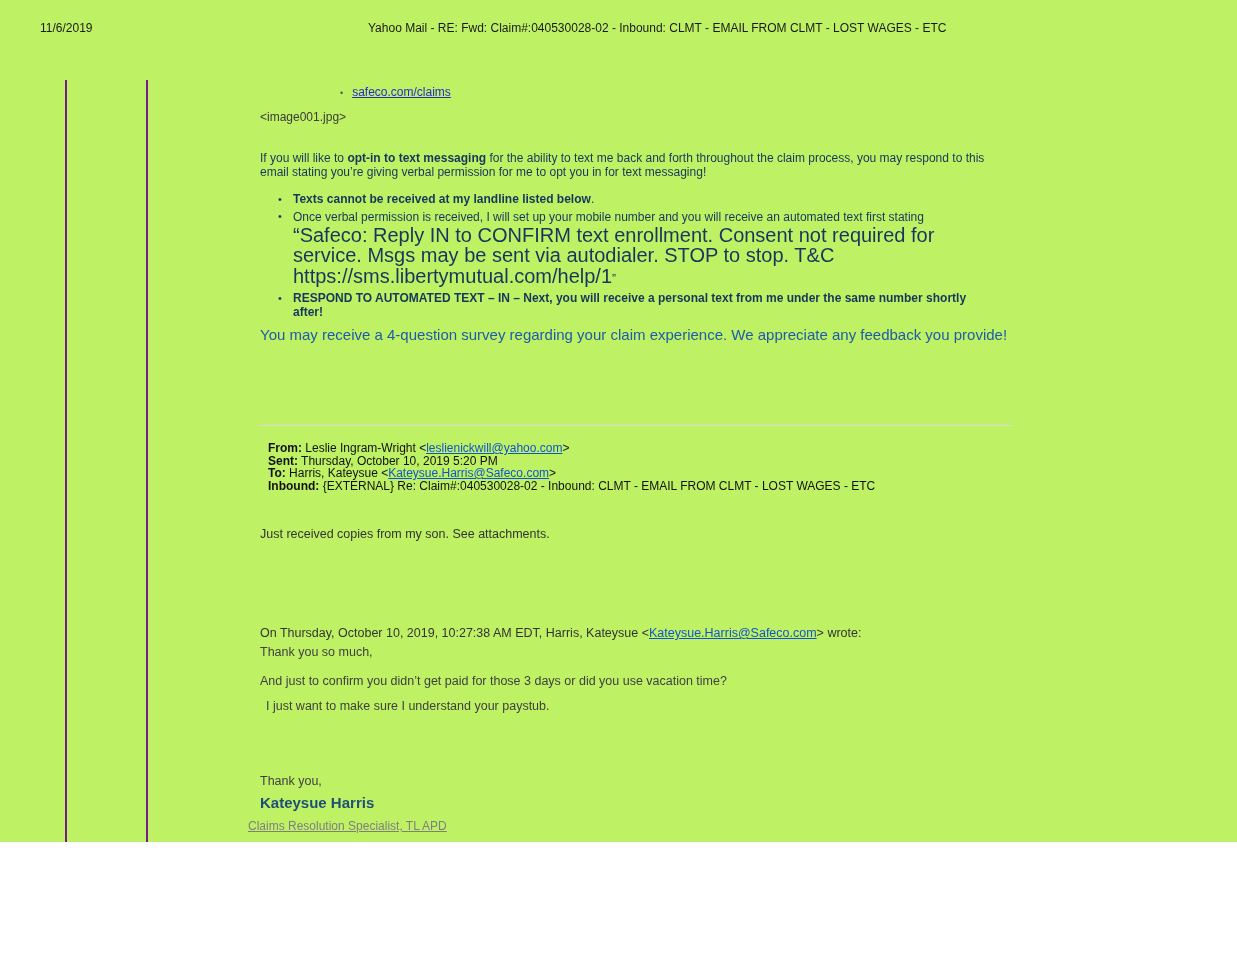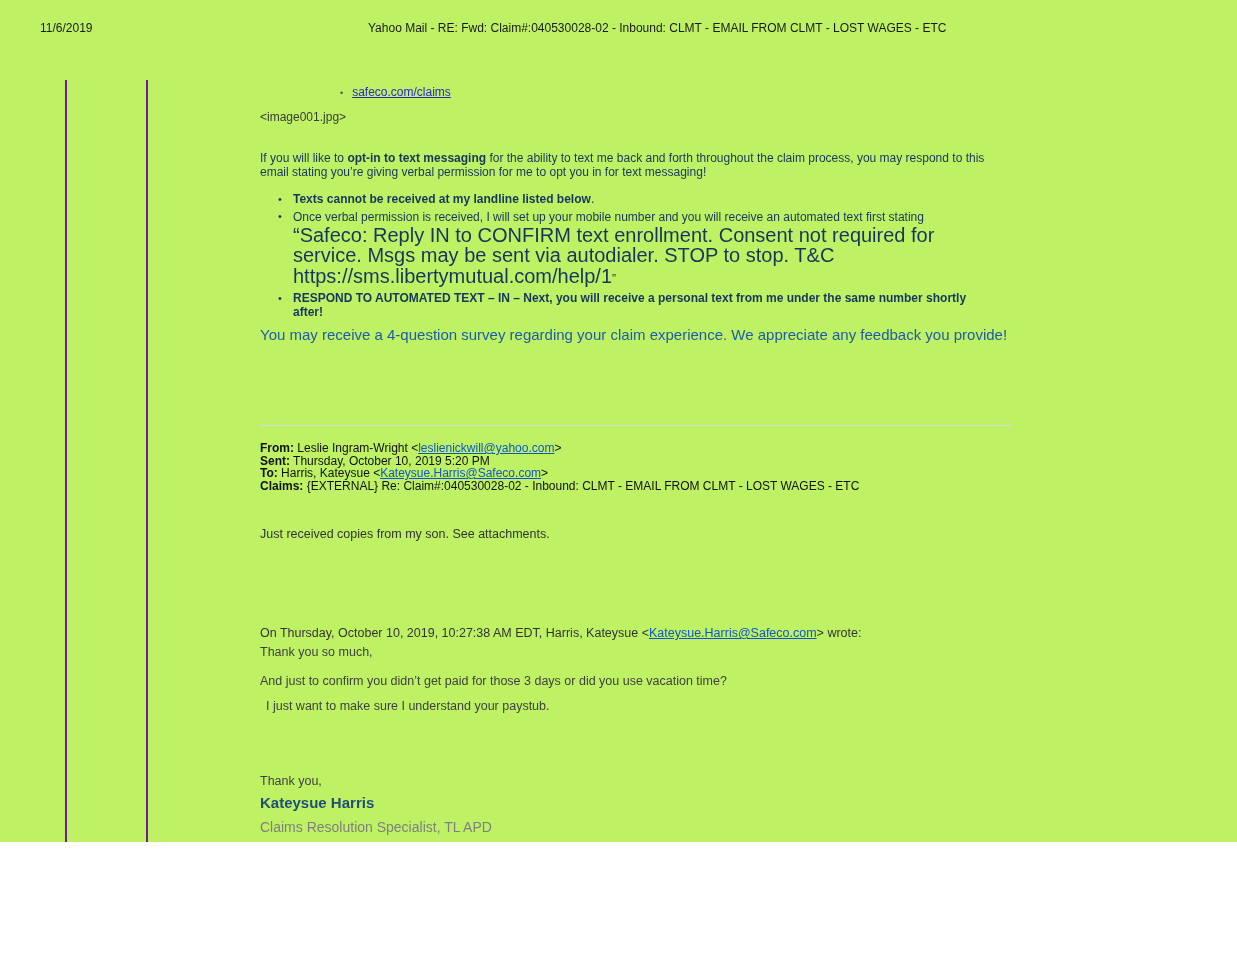--- a/index.html
+++ b/index.html
@@ -75,7 +75,7 @@
     position: absolute; left: 260px; top: 442px; width: 745px;
     font-size: 12px; line-height: 12.5px; color: #111;
   }
-  .mail-headers b { font-weight: bold; }
+  .mail-headers b { font-weight: bold; margin-left: 8px; }
   
   .body-line { position: absolute; left: 260px; font-size: 12.5px; color: #333; }
   .gray-para { color: #404040; }

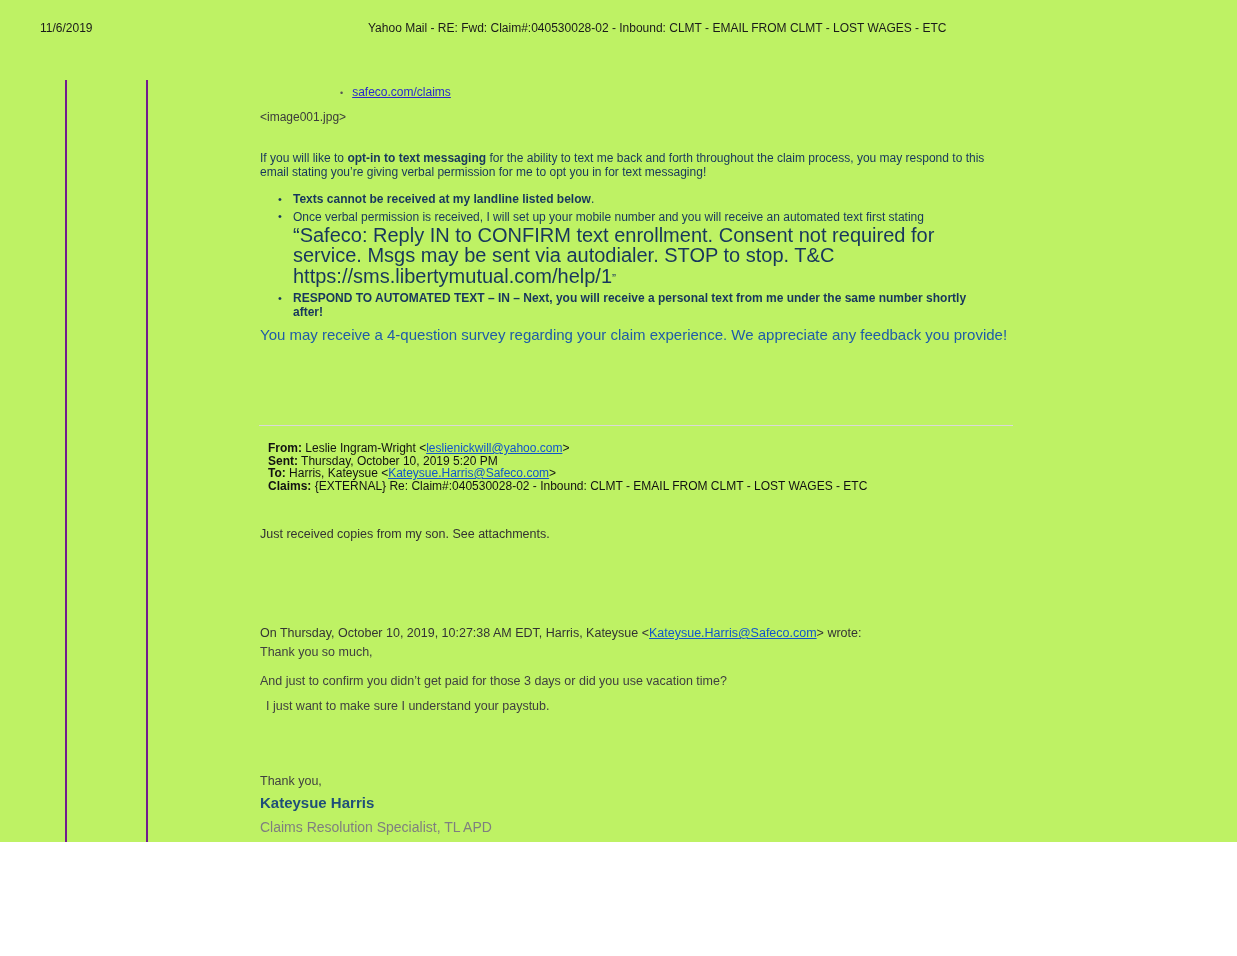--- a/index.html
+++ b/index.html
@@ -135,7 +135,7 @@
     <div><b>From:</b><span> Leslie Ingram-Wright &lt;</span><a class="link-word">leslienickwill@yahoo.com</a><span>&gt;</span></div>
     <div><b>Sent:</b><span> Thursday, October 10, 2019 5:20 PM</span></div>
     <div><b>To:</b><span> Harris, Kateysue &lt;</span><a class="link-word">Kateysue.Harris@Safeco.com</a><span>&gt;</span></div>
-    <div><b>Claims:</b><span> {EXTERNAL} Re: Claim#:040530028-02 - Inbound: CLMT - EMAIL FROM CLMT - LOST WAGES - ETC</span></div>
+    <div><b>Inbound:</b><span> {EXTERNAL} Re: Claim#:040530028-02 - Inbound: CLMT - EMAIL FROM CLMT - LOST WAGES - ETC</span></div>
   </div>
 
   <div class="body-line" style="top:527px;">Just received copies from my son.  See attachments.</div>

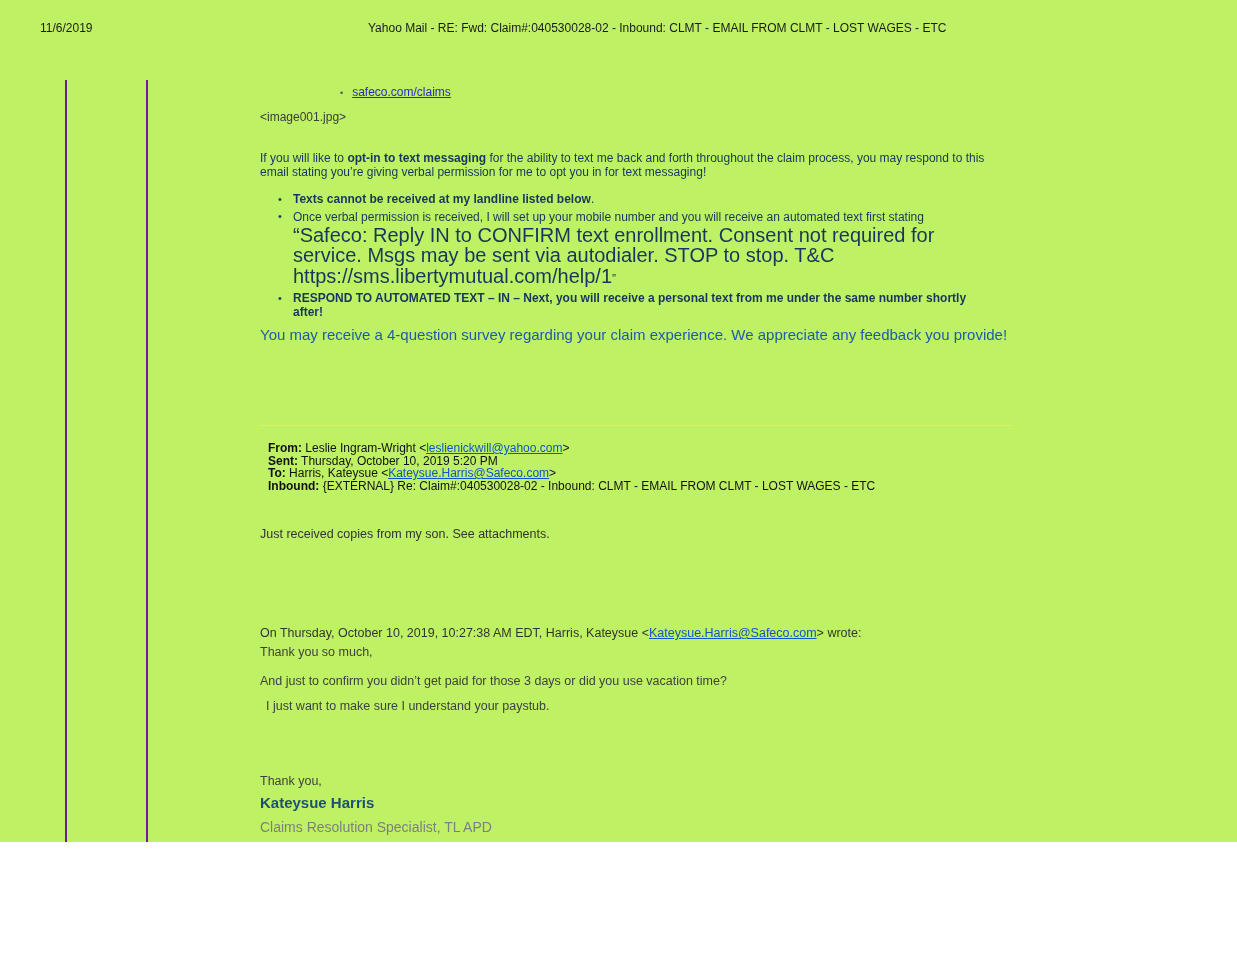--- a/index.html
+++ b/index.html
@@ -84,7 +84,7 @@
     position: absolute; left: 260px; top: 794px;
     font-size: 15px; font-weight: bold; color: #1f4e79;
   }
-  .sig-line { position: absolute; left: 260px; font-size: 14px; color: #7f7f7f; }
+  .sig-line { position: absolute; left: 248px; font-size: 12px; color: #7f7f7f; text-decoration: underline; }
   .sig-clip {
     position: absolute; left: 260px; top: 866px; height: 9px; overflow: hidden;
   }

